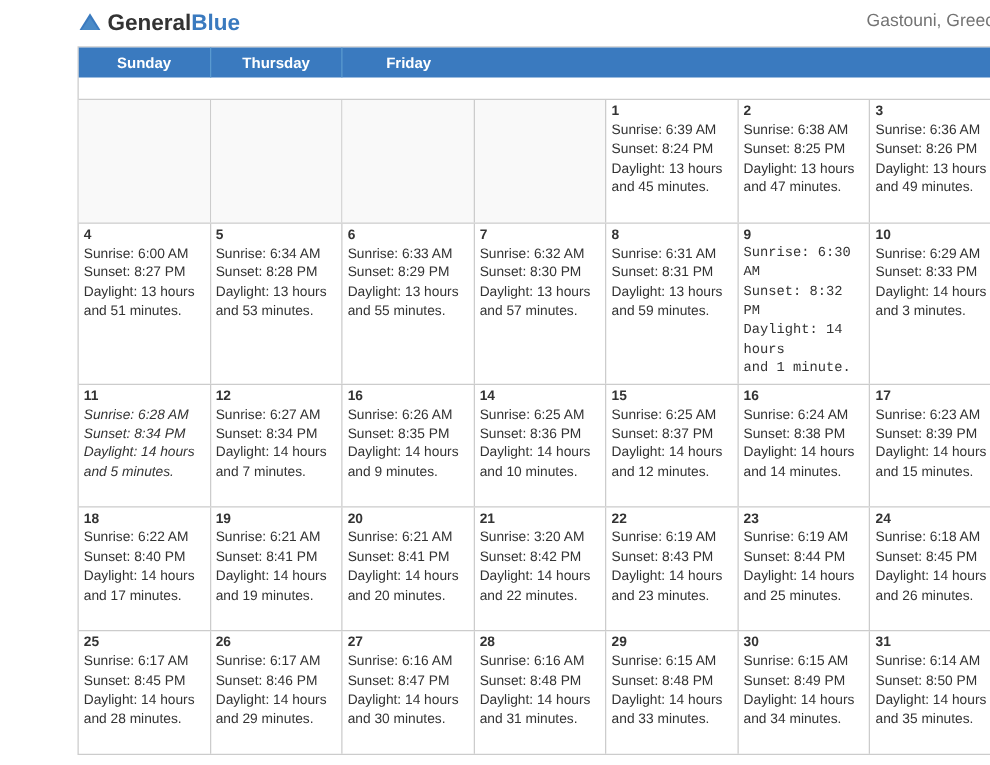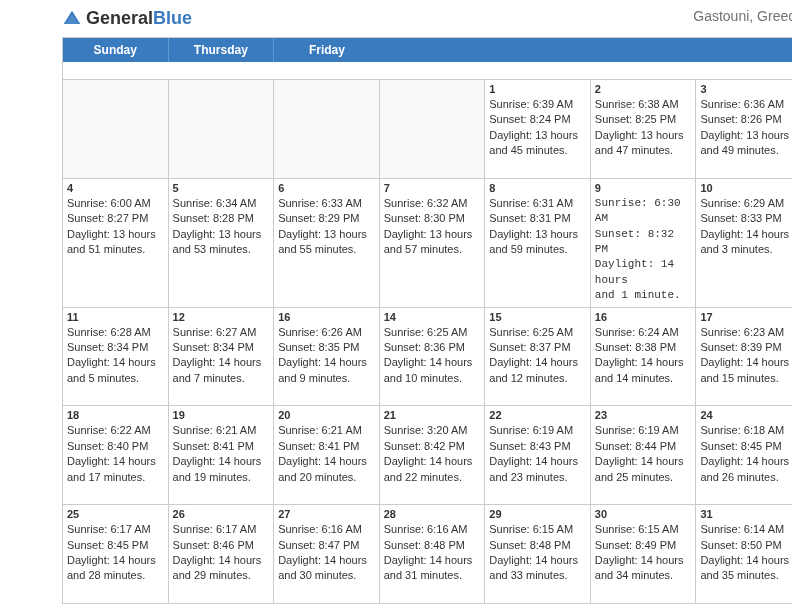--- a/index.html
+++ b/index.html
@@ -206,7 +206,7 @@
         <div class="cal-row">
           <div class="cal-cell">
             <span class="day-num">11</span>
-            <div class="day-info" style="white-space: pre-line;">Sunrise: 6:28 AM
+            <div class="day-info" style="white-space: pre-line; font-style: italic;">Sunrise: 6:28 AM
 Sunset: 8:34 PM
 Daylight: 14 hours
 and 5 minutes.</div>

